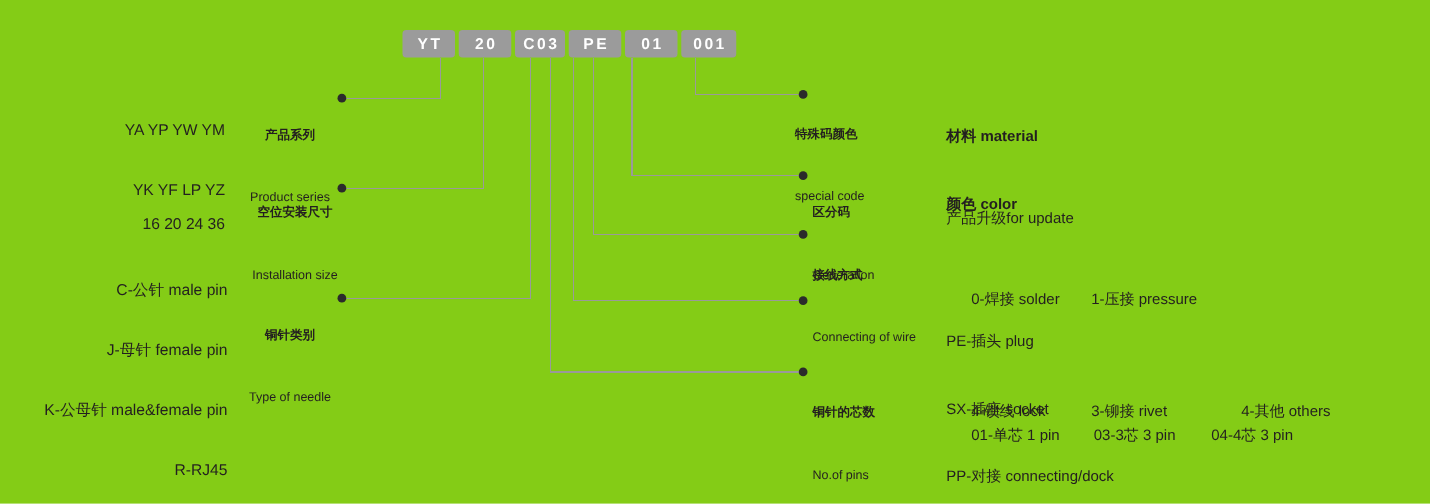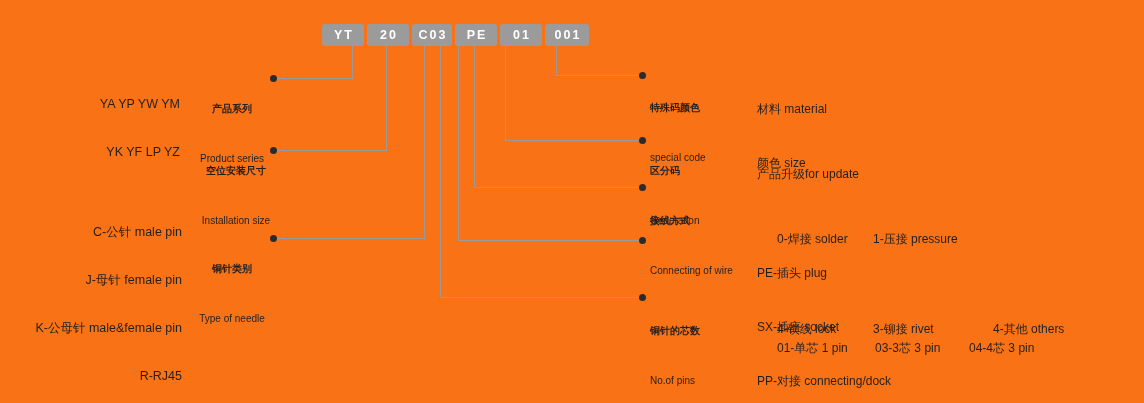--- a/index.html
+++ b/index.html
@@ -16,7 +16,7 @@
     width: 1144px;
     height: 403px;
     overflow: hidden;
-    background: #f97316;
+    background: #84cc16;
   }
   #wires {
     position: absolute;

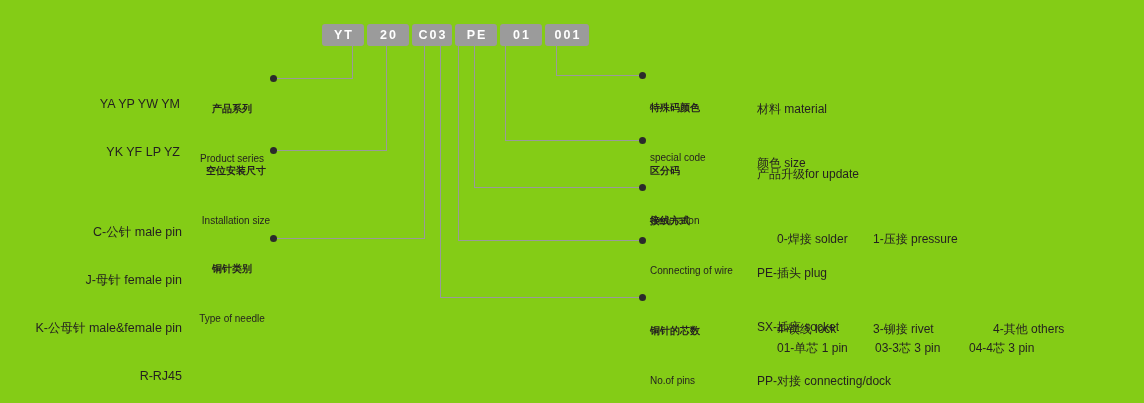--- a/index.html
+++ b/index.html
@@ -154,7 +154,7 @@
   <div class="dot" style="left:639px; top:237px;"></div>
   <div class="dot" style="left:639px; top:294px;"></div>
 
-  <div class="abs" style="left:650px; top:64px; width:100px;">
+  <div class="abs" style="left:636px; top:64px; width:100px;">
     <div class="seg-cn">特殊码颜色</div>
     <div class="seg-en">special code</div>
   </div>

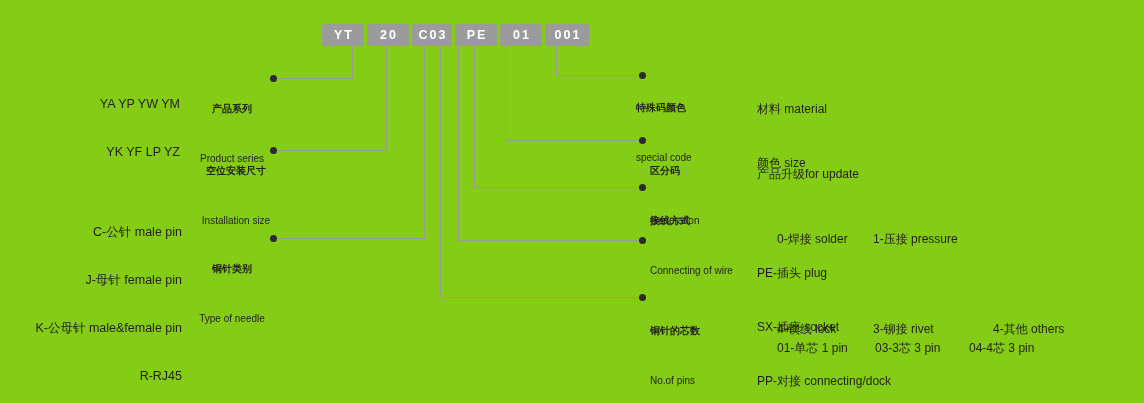--- a/index.html
+++ b/index.html
@@ -158,7 +158,7 @@
     <div class="seg-cn">特殊码颜色</div>
     <div class="seg-en">special code</div>
   </div>
-  <div class="abs" style="left:757px; top:64px;">
+  <div class="abs" style="left:757px; top:64px;font-weight:bold;">
     <div class="opt opt-row">材料 material</div>
     <div class="opt opt-row">颜色 size</div>
   </div>

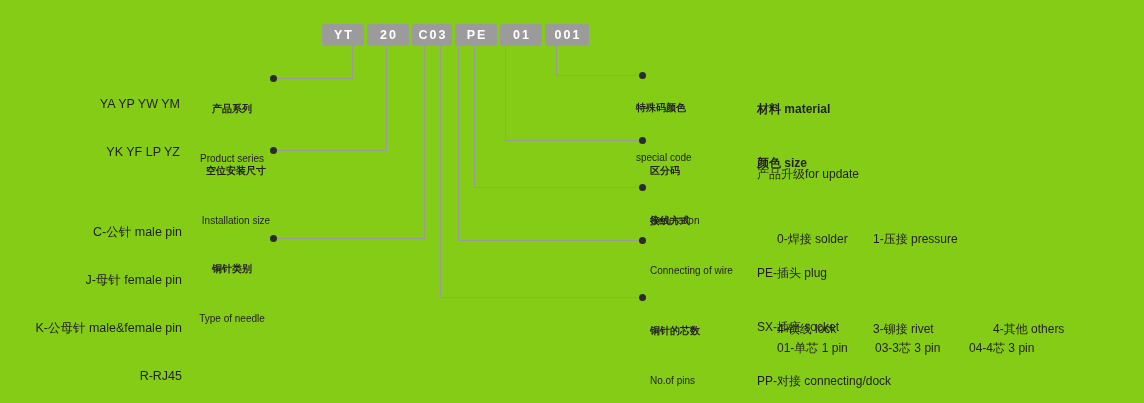--- a/index.html
+++ b/index.html
@@ -160,7 +160,7 @@
   </div>
   <div class="abs" style="left:757px; top:64px;font-weight:bold;">
     <div class="opt opt-row">材料 material</div>
-    <div class="opt opt-row">颜色 size</div>
+    <div class="opt opt-row">颜色 color</div>
   </div>
 
   <div class="abs" style="left:650px; top:127px; width:100px;">

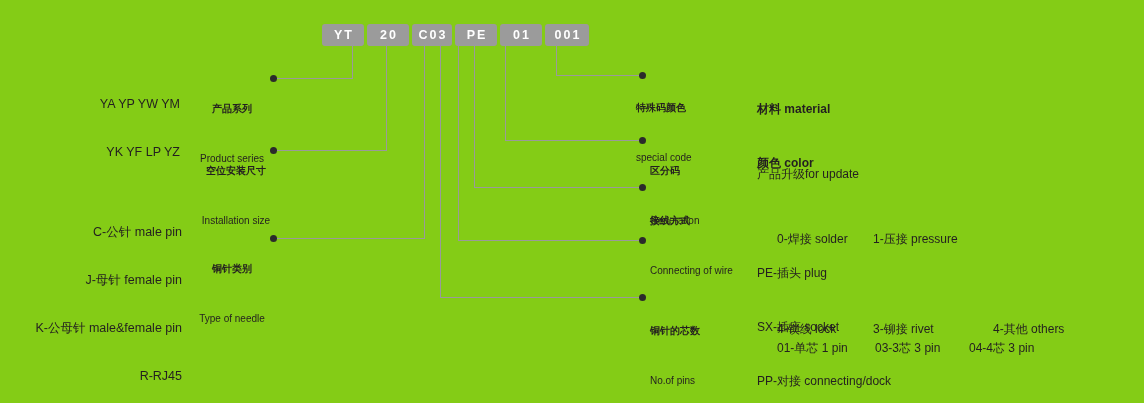--- a/index.html
+++ b/index.html
@@ -130,6 +130,9 @@
     <div class="seg-en">Product series</div>
   </div>
 
+  <div class="abs left-list" style="left:10px; top:139px; width:170px;">
+    <div>16 20 24 36</div>
+  </div>
   <div class="abs" style="left:194px; top:127px; width:84px; text-align:center;">
     <div class="seg-cn">空位安装尺寸</div>
     <div class="seg-en">Installation size</div>

